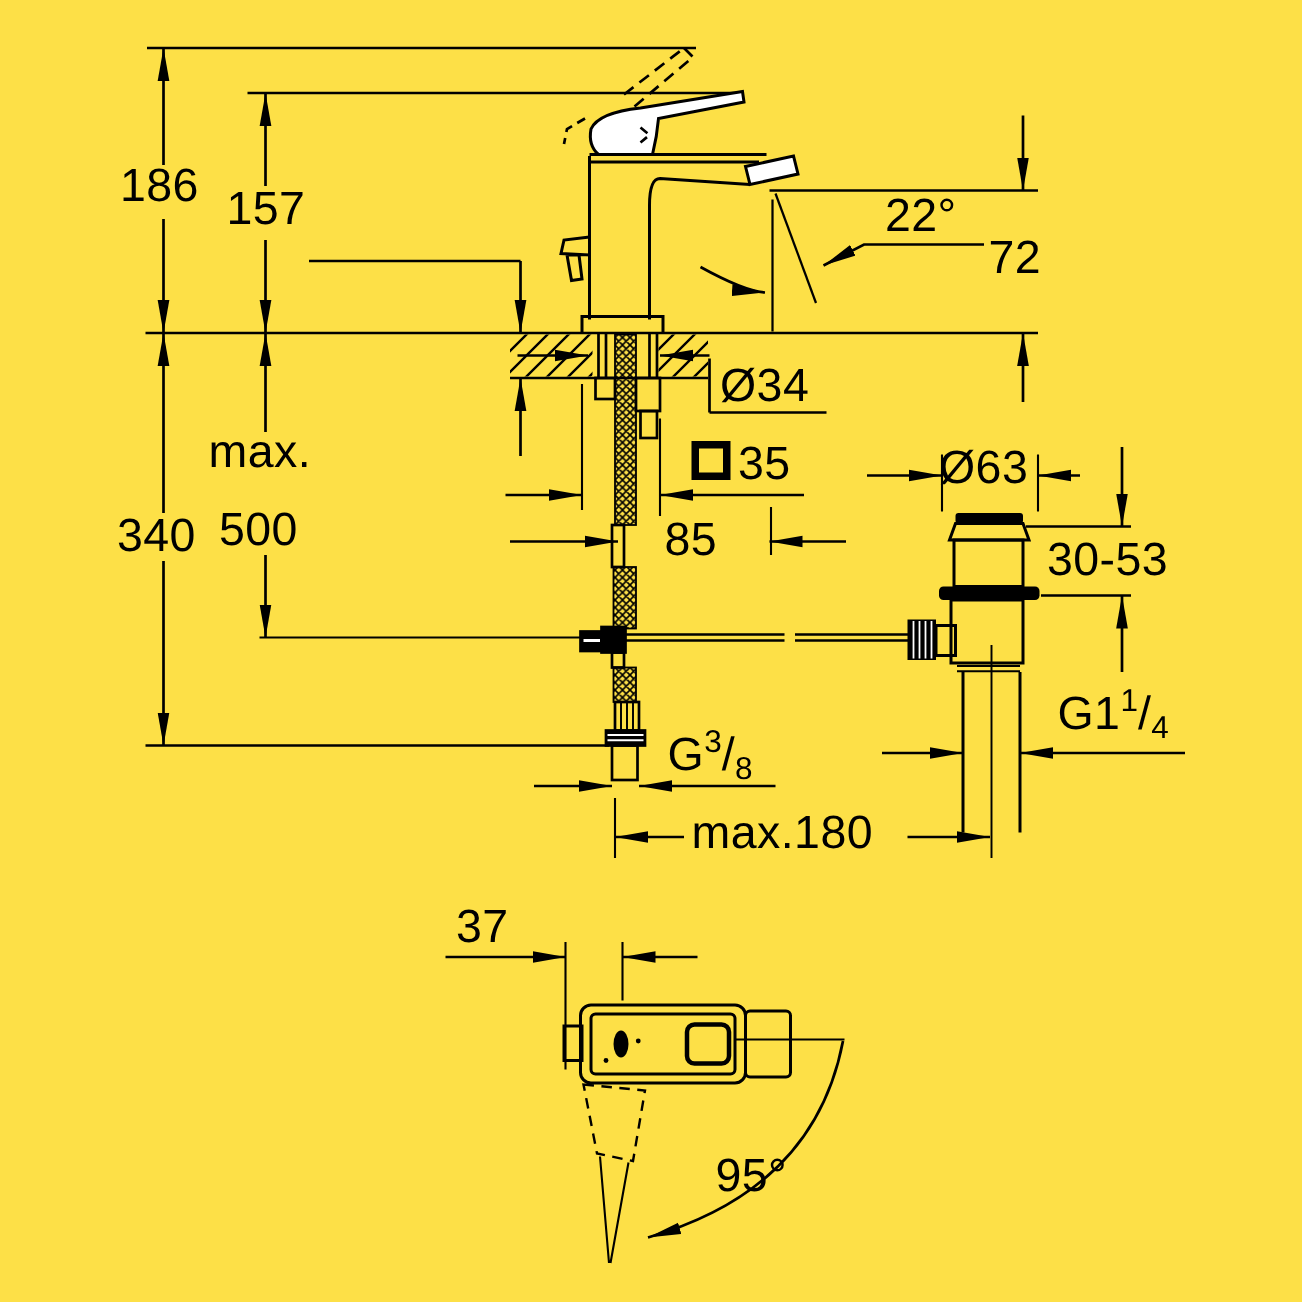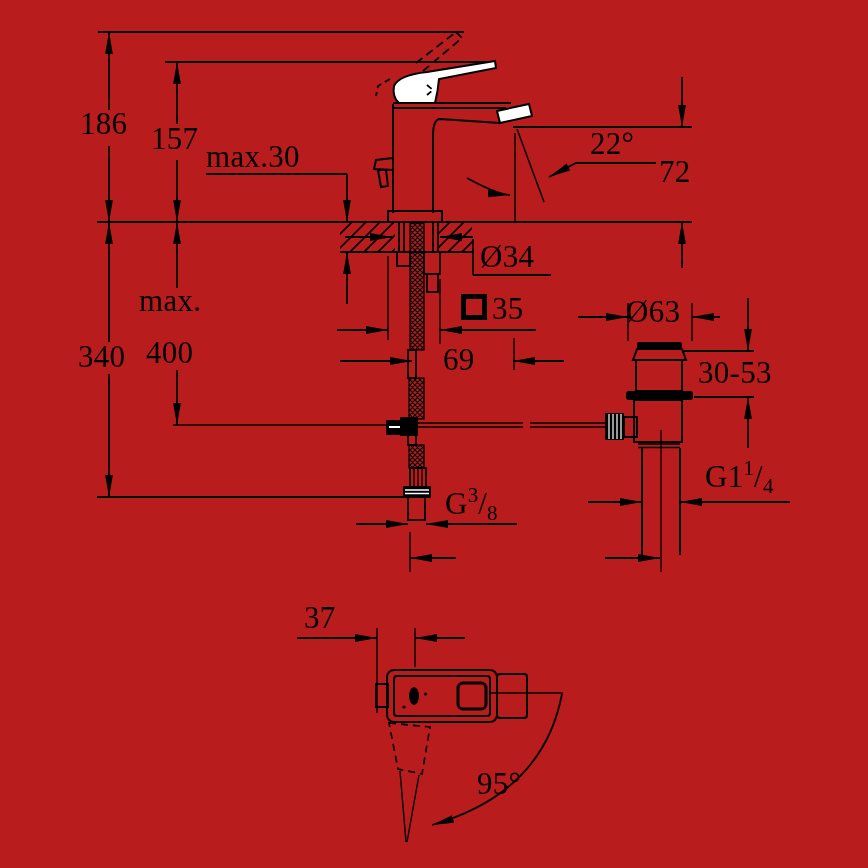--- a/index.html
+++ b/index.html
@@ -4,8 +4,8 @@
 <style>
   html,body{margin:0;padding:0;background:#fff;}
   .canvas{
-    position:relative;width:868px;height:868px;background:#b91c1c;
-    font-family:Liberation Serif, serif;color:#000;overflow:hidden;
+    position:relative;width:868px;height:868px;background:#fde047;
+    font-family:Liberation Sans, sans-serif;color:#000;overflow:hidden;
   }
   .canvas svg{position:absolute;left:0;top:0;}
   .lbl{

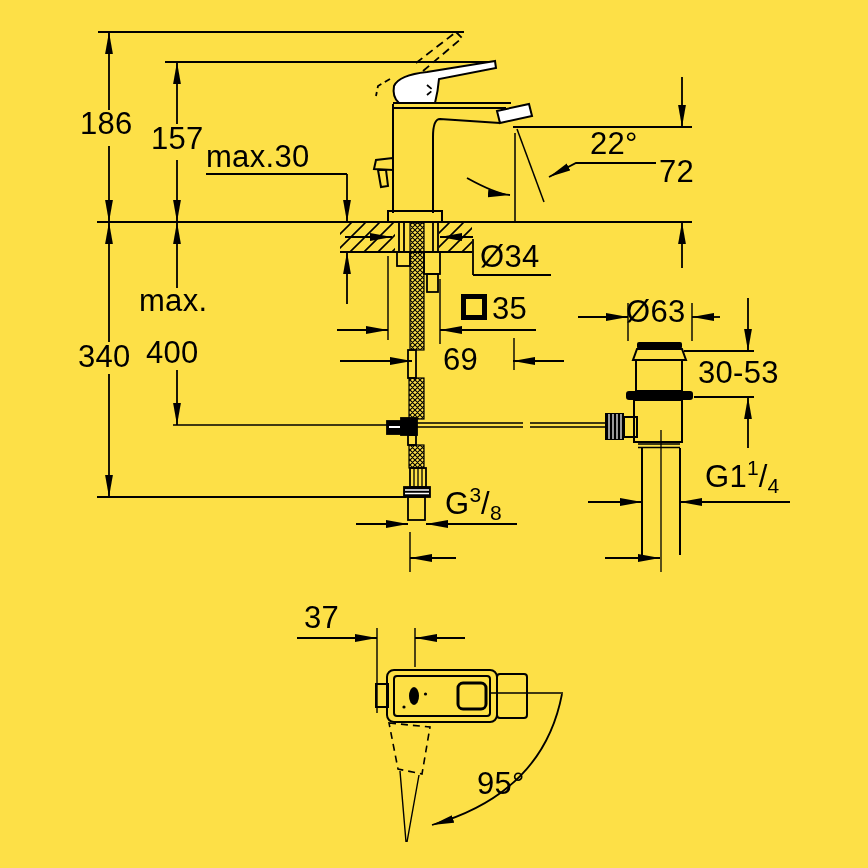--- a/index.html
+++ b/index.html
@@ -170,7 +170,6 @@
 
 <div class="lbl" style="left:80px;top:108px">186</div>
 <div class="lbl" style="left:151px;top:123px">157</div>
-<div class="lbl" style="left:206px;top:141px">max.30</div>
 <div class="lbl" style="left:590px;top:128px">22°</div>
 <div class="lbl" style="left:659px;top:156px">72</div>
 <div class="lbl" style="left:480px;top:241px">Ø34</div>

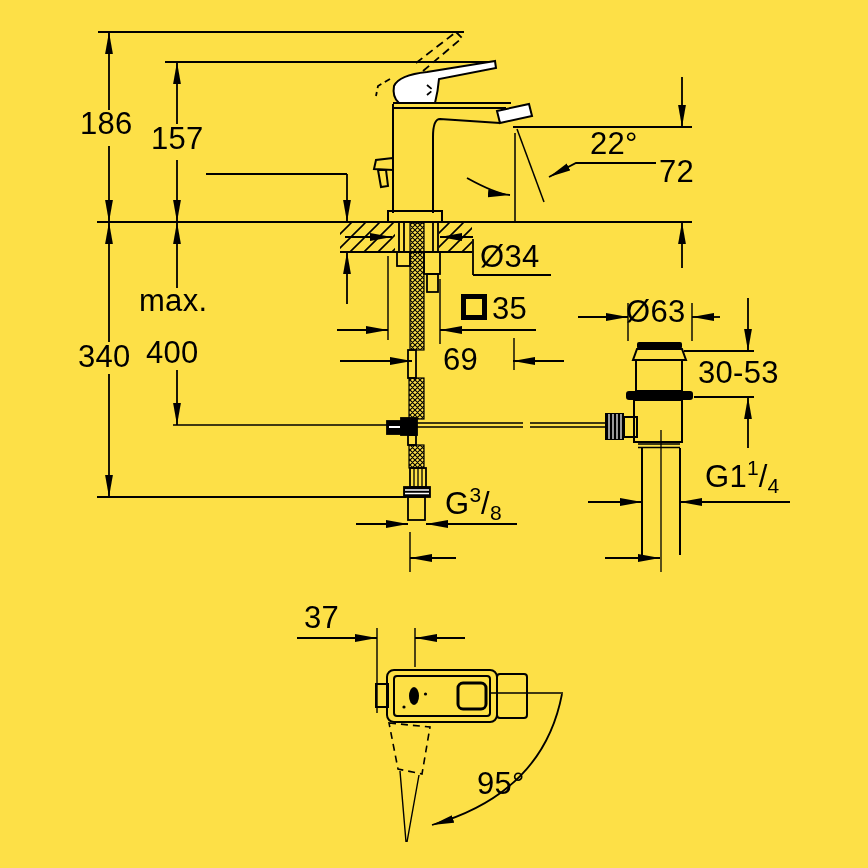--- a/index.html
+++ b/index.html
@@ -176,7 +176,7 @@
 <div class="lbl" style="left:461px;top:293px"><span class="sq"></span><span>35</span></div>
 <div class="lbl" style="left:443px;top:344px">69</div>
 <div class="lbl" style="left:139px;top:285px">max.</div>
-<div class="lbl" style="left:146px;top:337px">400</div>
+<div class="lbl" style="left:146px;top:337px">500</div>
 <div class="lbl" style="left:78px;top:341px">340</div>
 <div class="lbl" style="left:626px;top:296px">Ø63</div>
 <div class="lbl" style="left:698px;top:357px">30-53</div>

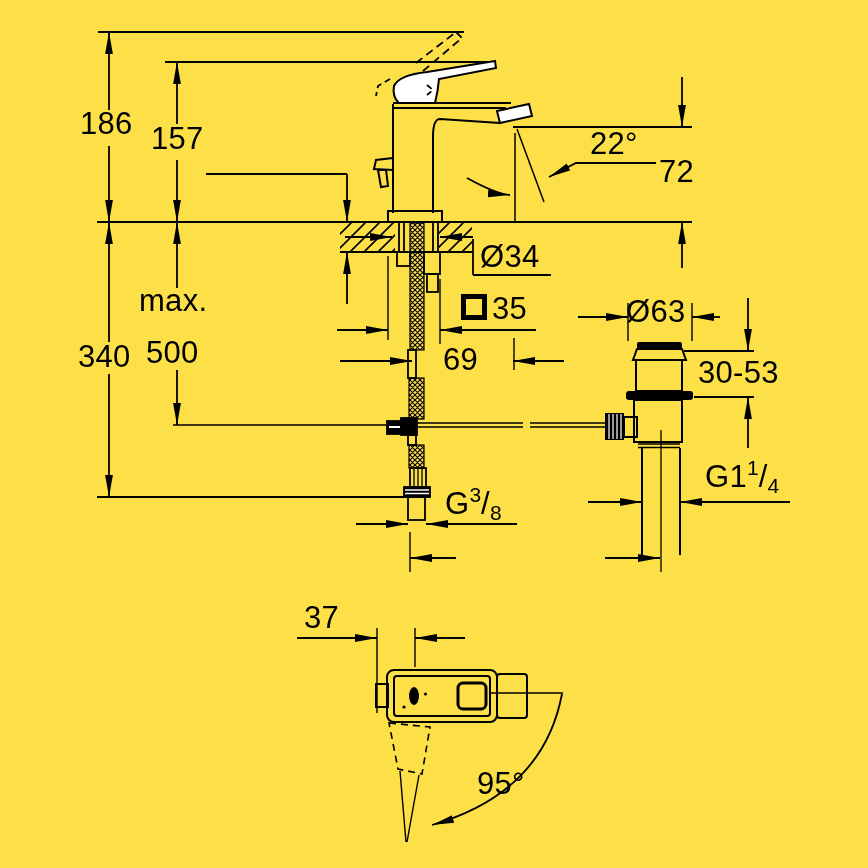--- a/index.html
+++ b/index.html
@@ -174,7 +174,7 @@
 <div class="lbl" style="left:659px;top:156px">72</div>
 <div class="lbl" style="left:480px;top:241px">Ø34</div>
 <div class="lbl" style="left:461px;top:293px"><span class="sq"></span><span>35</span></div>
-<div class="lbl" style="left:443px;top:344px">69</div>
+<div class="lbl" style="left:443px;top:344px">85</div>
 <div class="lbl" style="left:139px;top:285px">max.</div>
 <div class="lbl" style="left:146px;top:337px">500</div>
 <div class="lbl" style="left:78px;top:341px">340</div>

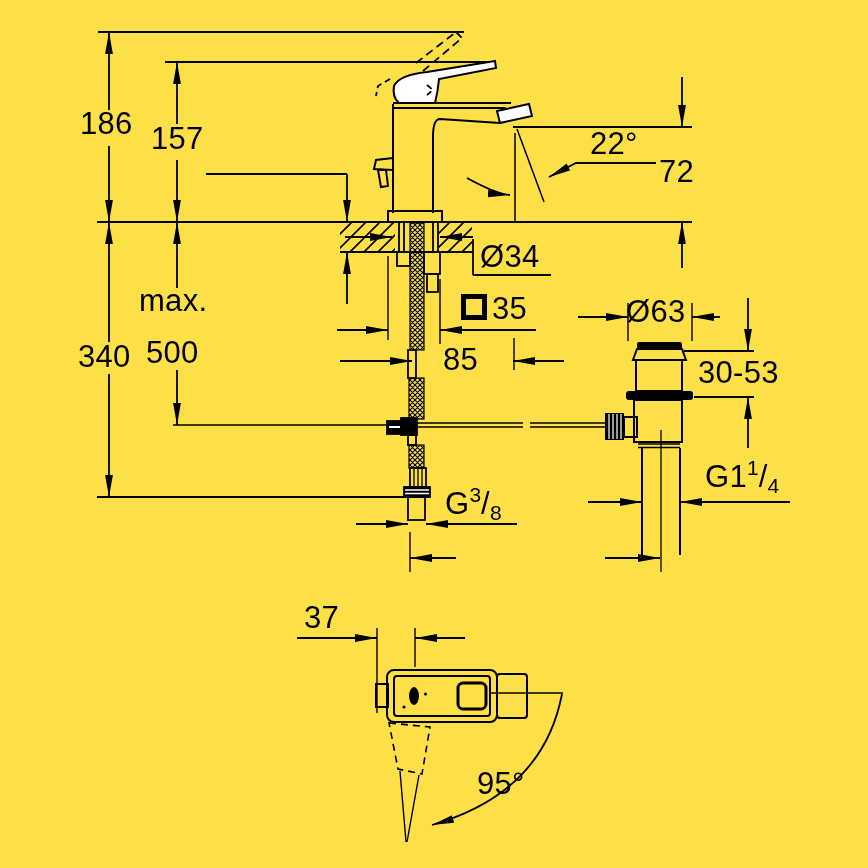--- a/index.html
+++ b/index.html
@@ -182,6 +182,7 @@
 <div class="lbl" style="left:698px;top:357px">30-53</div>
 <div class="lbl" style="left:705px;top:458px"><span>G1</span><sup>1</sup><span>/</span><sub>4</sub></div>
 <div class="lbl" style="left:445px;top:485px"><span>G</span><sup>3</sup><span>/</span><sub>8</sub></div>
+<div class="lbl" style="left:461px;top:539px">max.180</div>
 <div class="lbl" style="left:304px;top:602px">37</div>
 <div class="lbl" style="left:477px;top:768px">95°</div>
 

